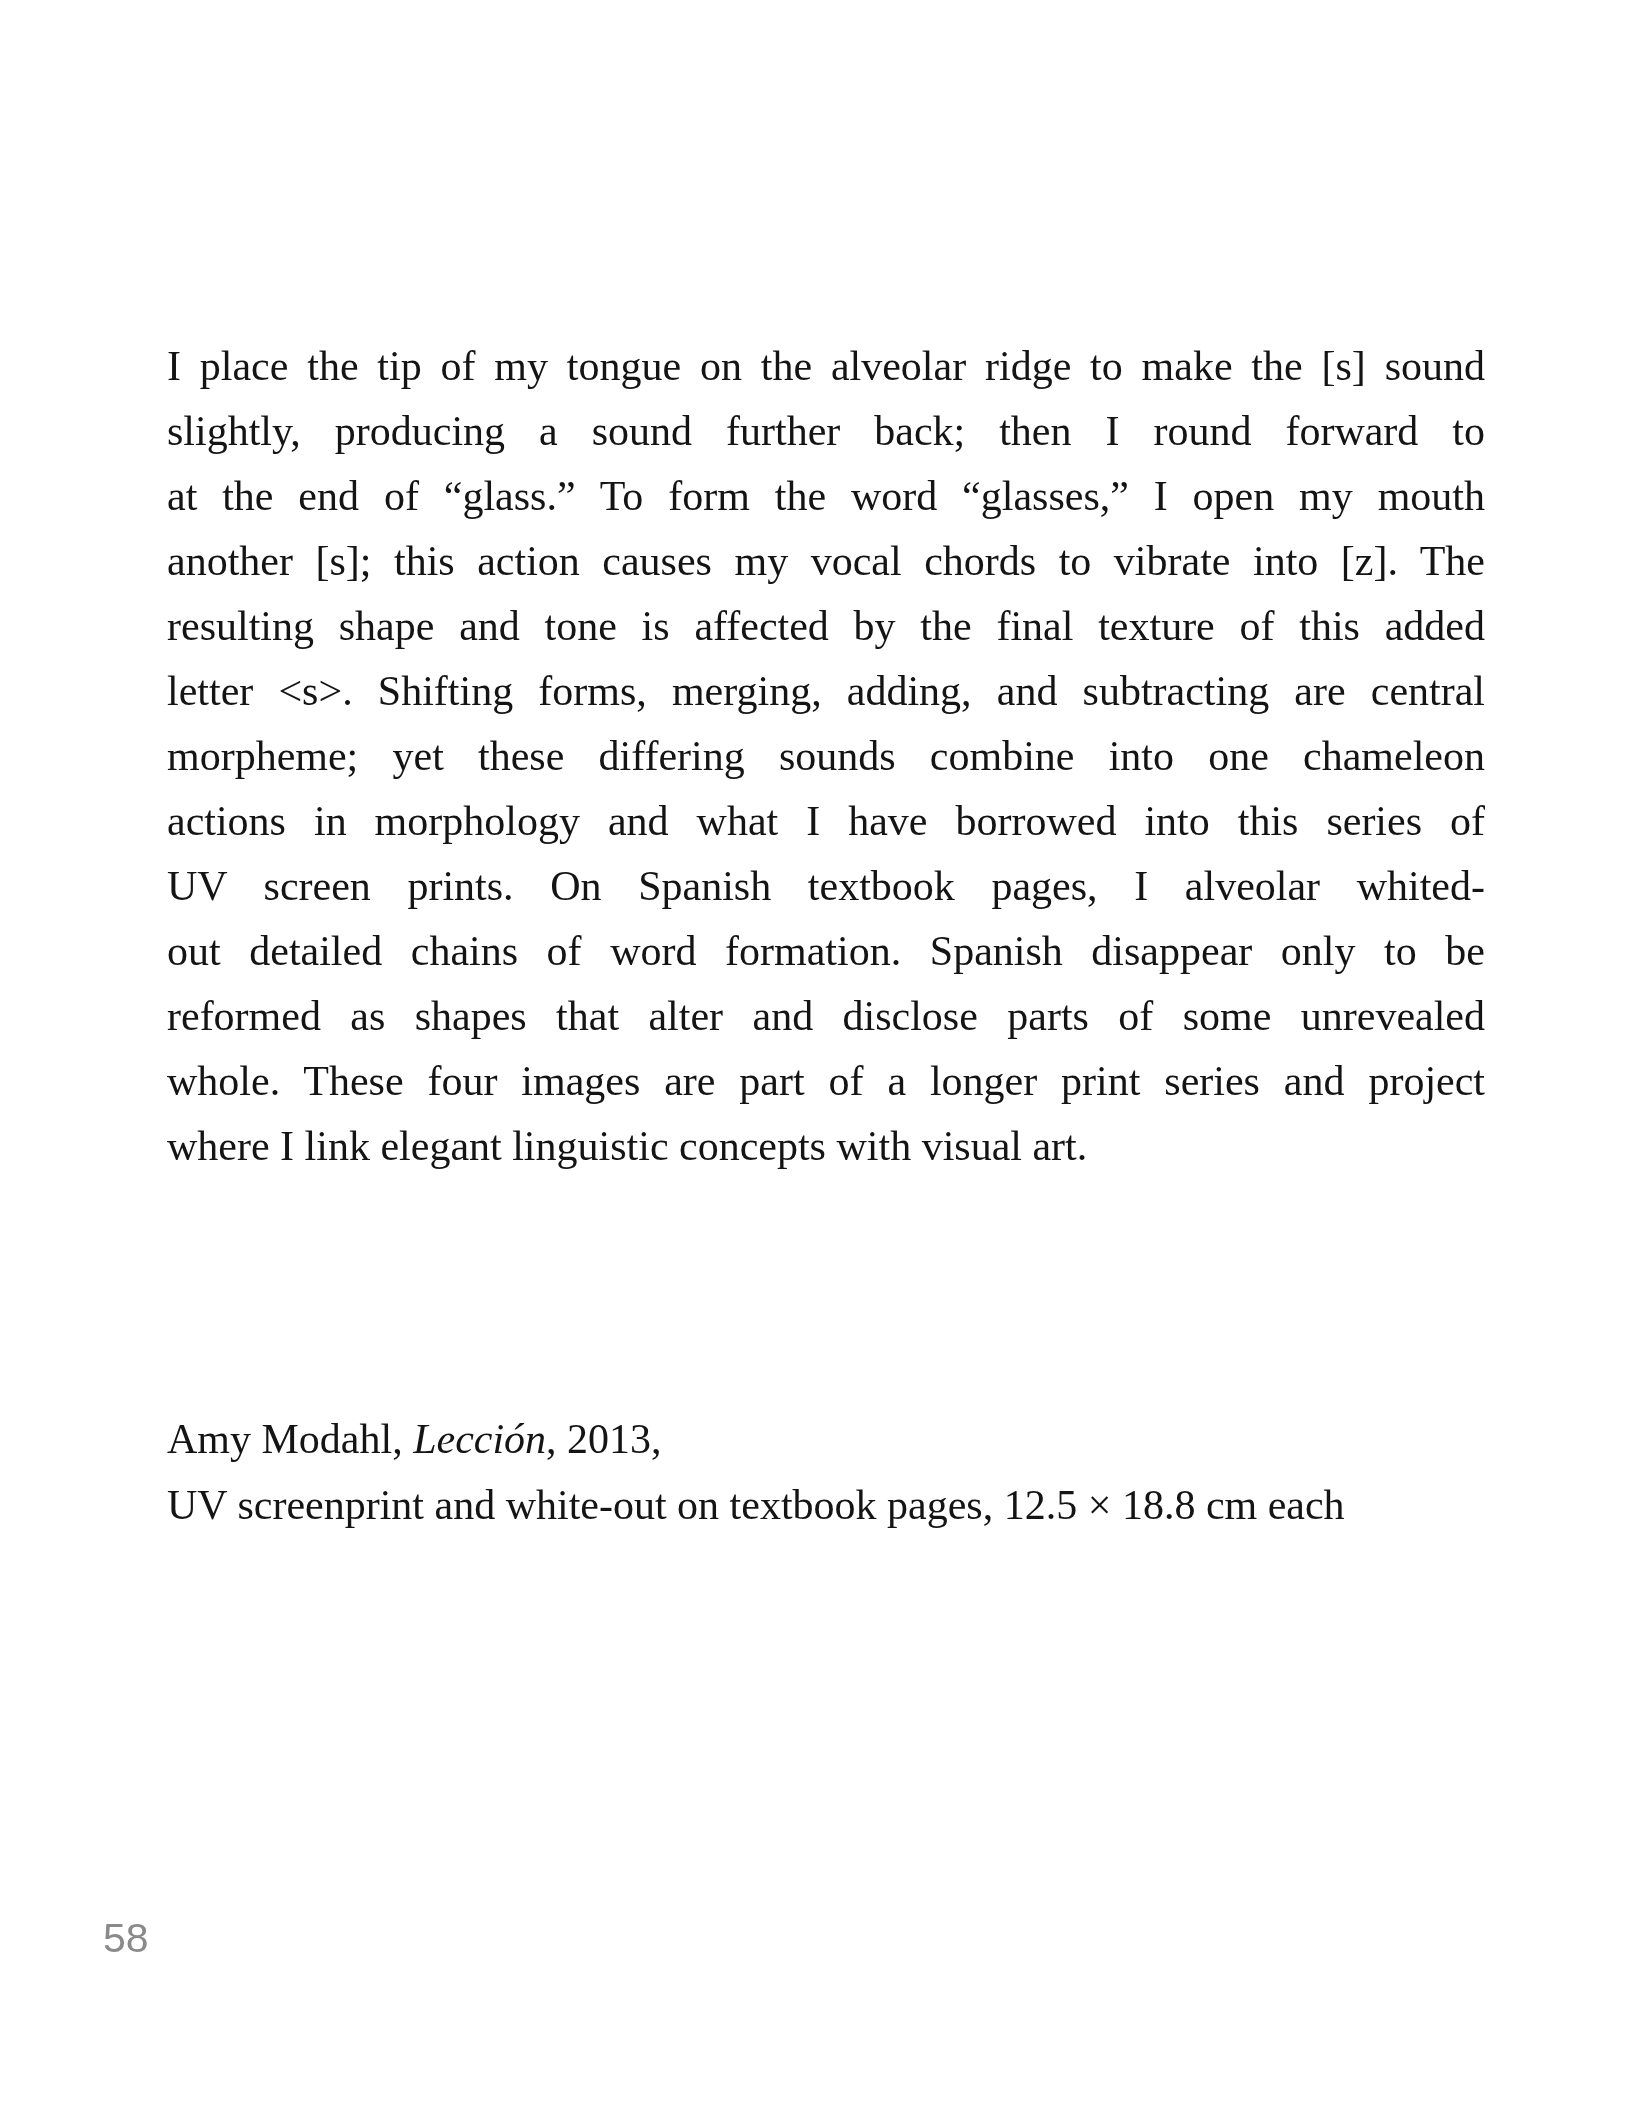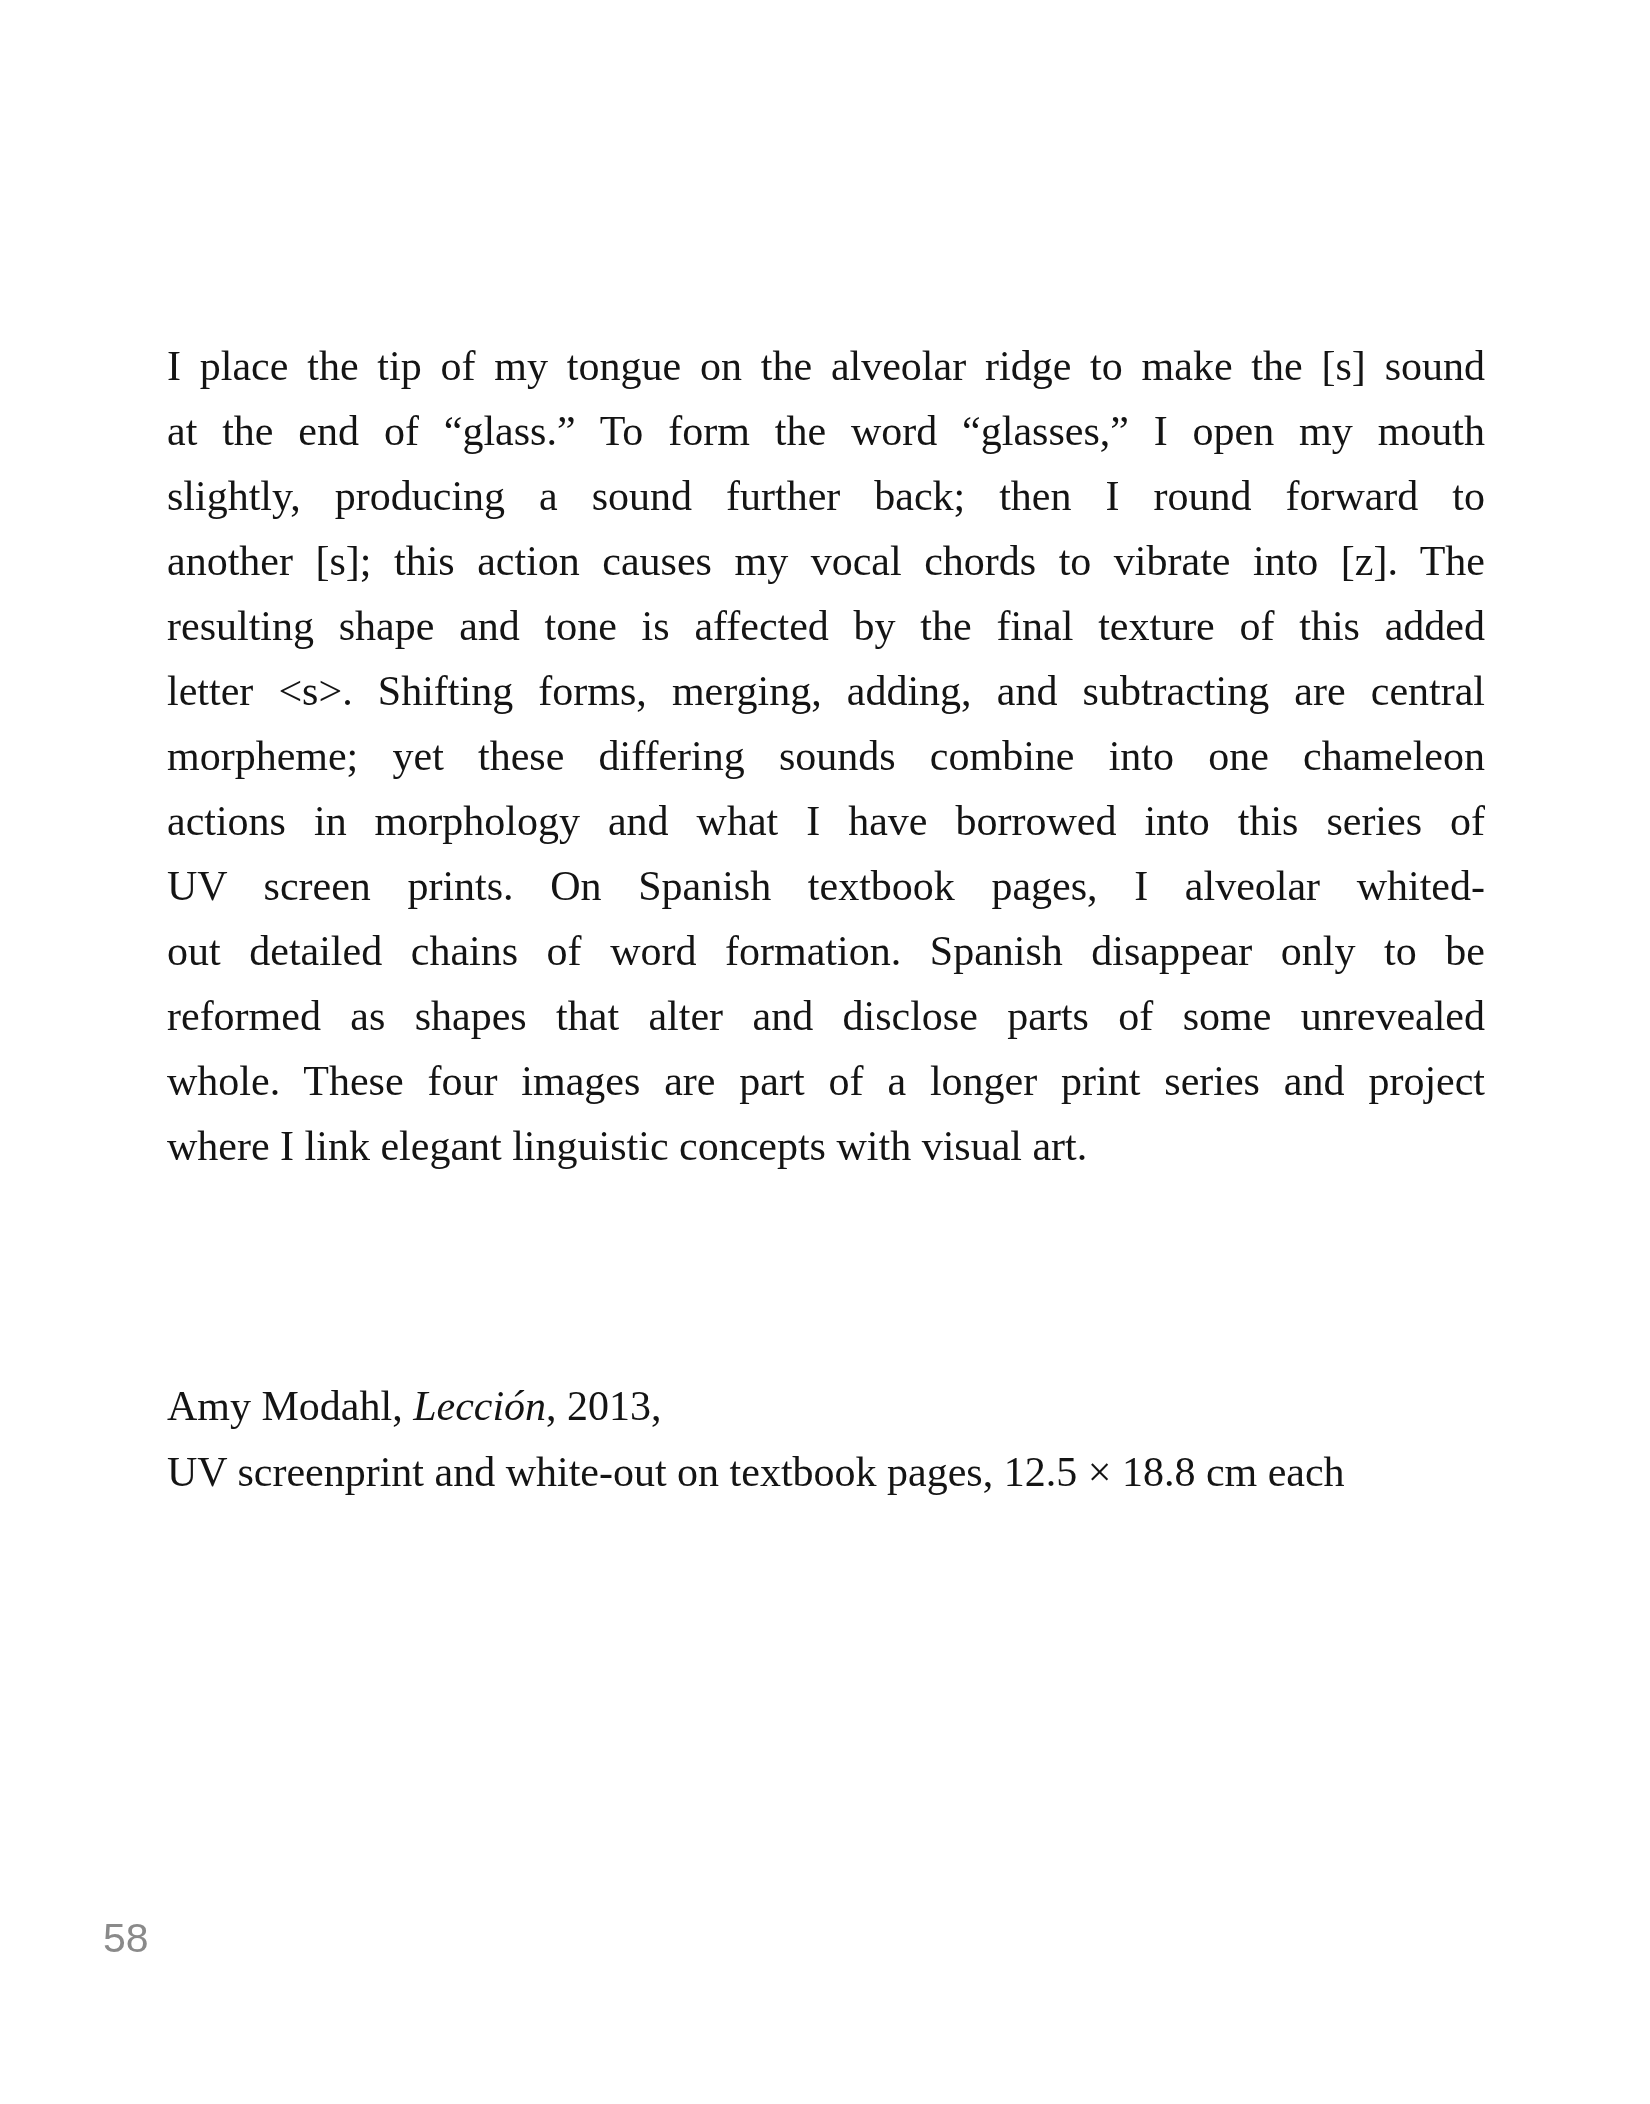--- a/index.html
+++ b/index.html
@@ -62,8 +62,8 @@
 
   <div class="body-text">
     <div class="body-line">I place the tip of my tongue on the alveolar ridge to make the [s] sound</div>
+    <div class="body-line">slightly, producing a sound further back; then I round forward to</div>
     <div class="body-line">at the end of “glass.” To form the word “glasses,” I open my mouth</div>
-    <div class="body-line">slightly, producing a sound further back; then I round forward to</div>
     <div class="body-line">another [s]; this action causes my vocal chords to vibrate into [z]. The</div>
     <div class="body-line">resulting shape and tone is affected by the final texture of this added</div>
     <div class="body-line">letter &lt;s&gt;. Shifting forms, merging, adding, and subtracting are central</div>

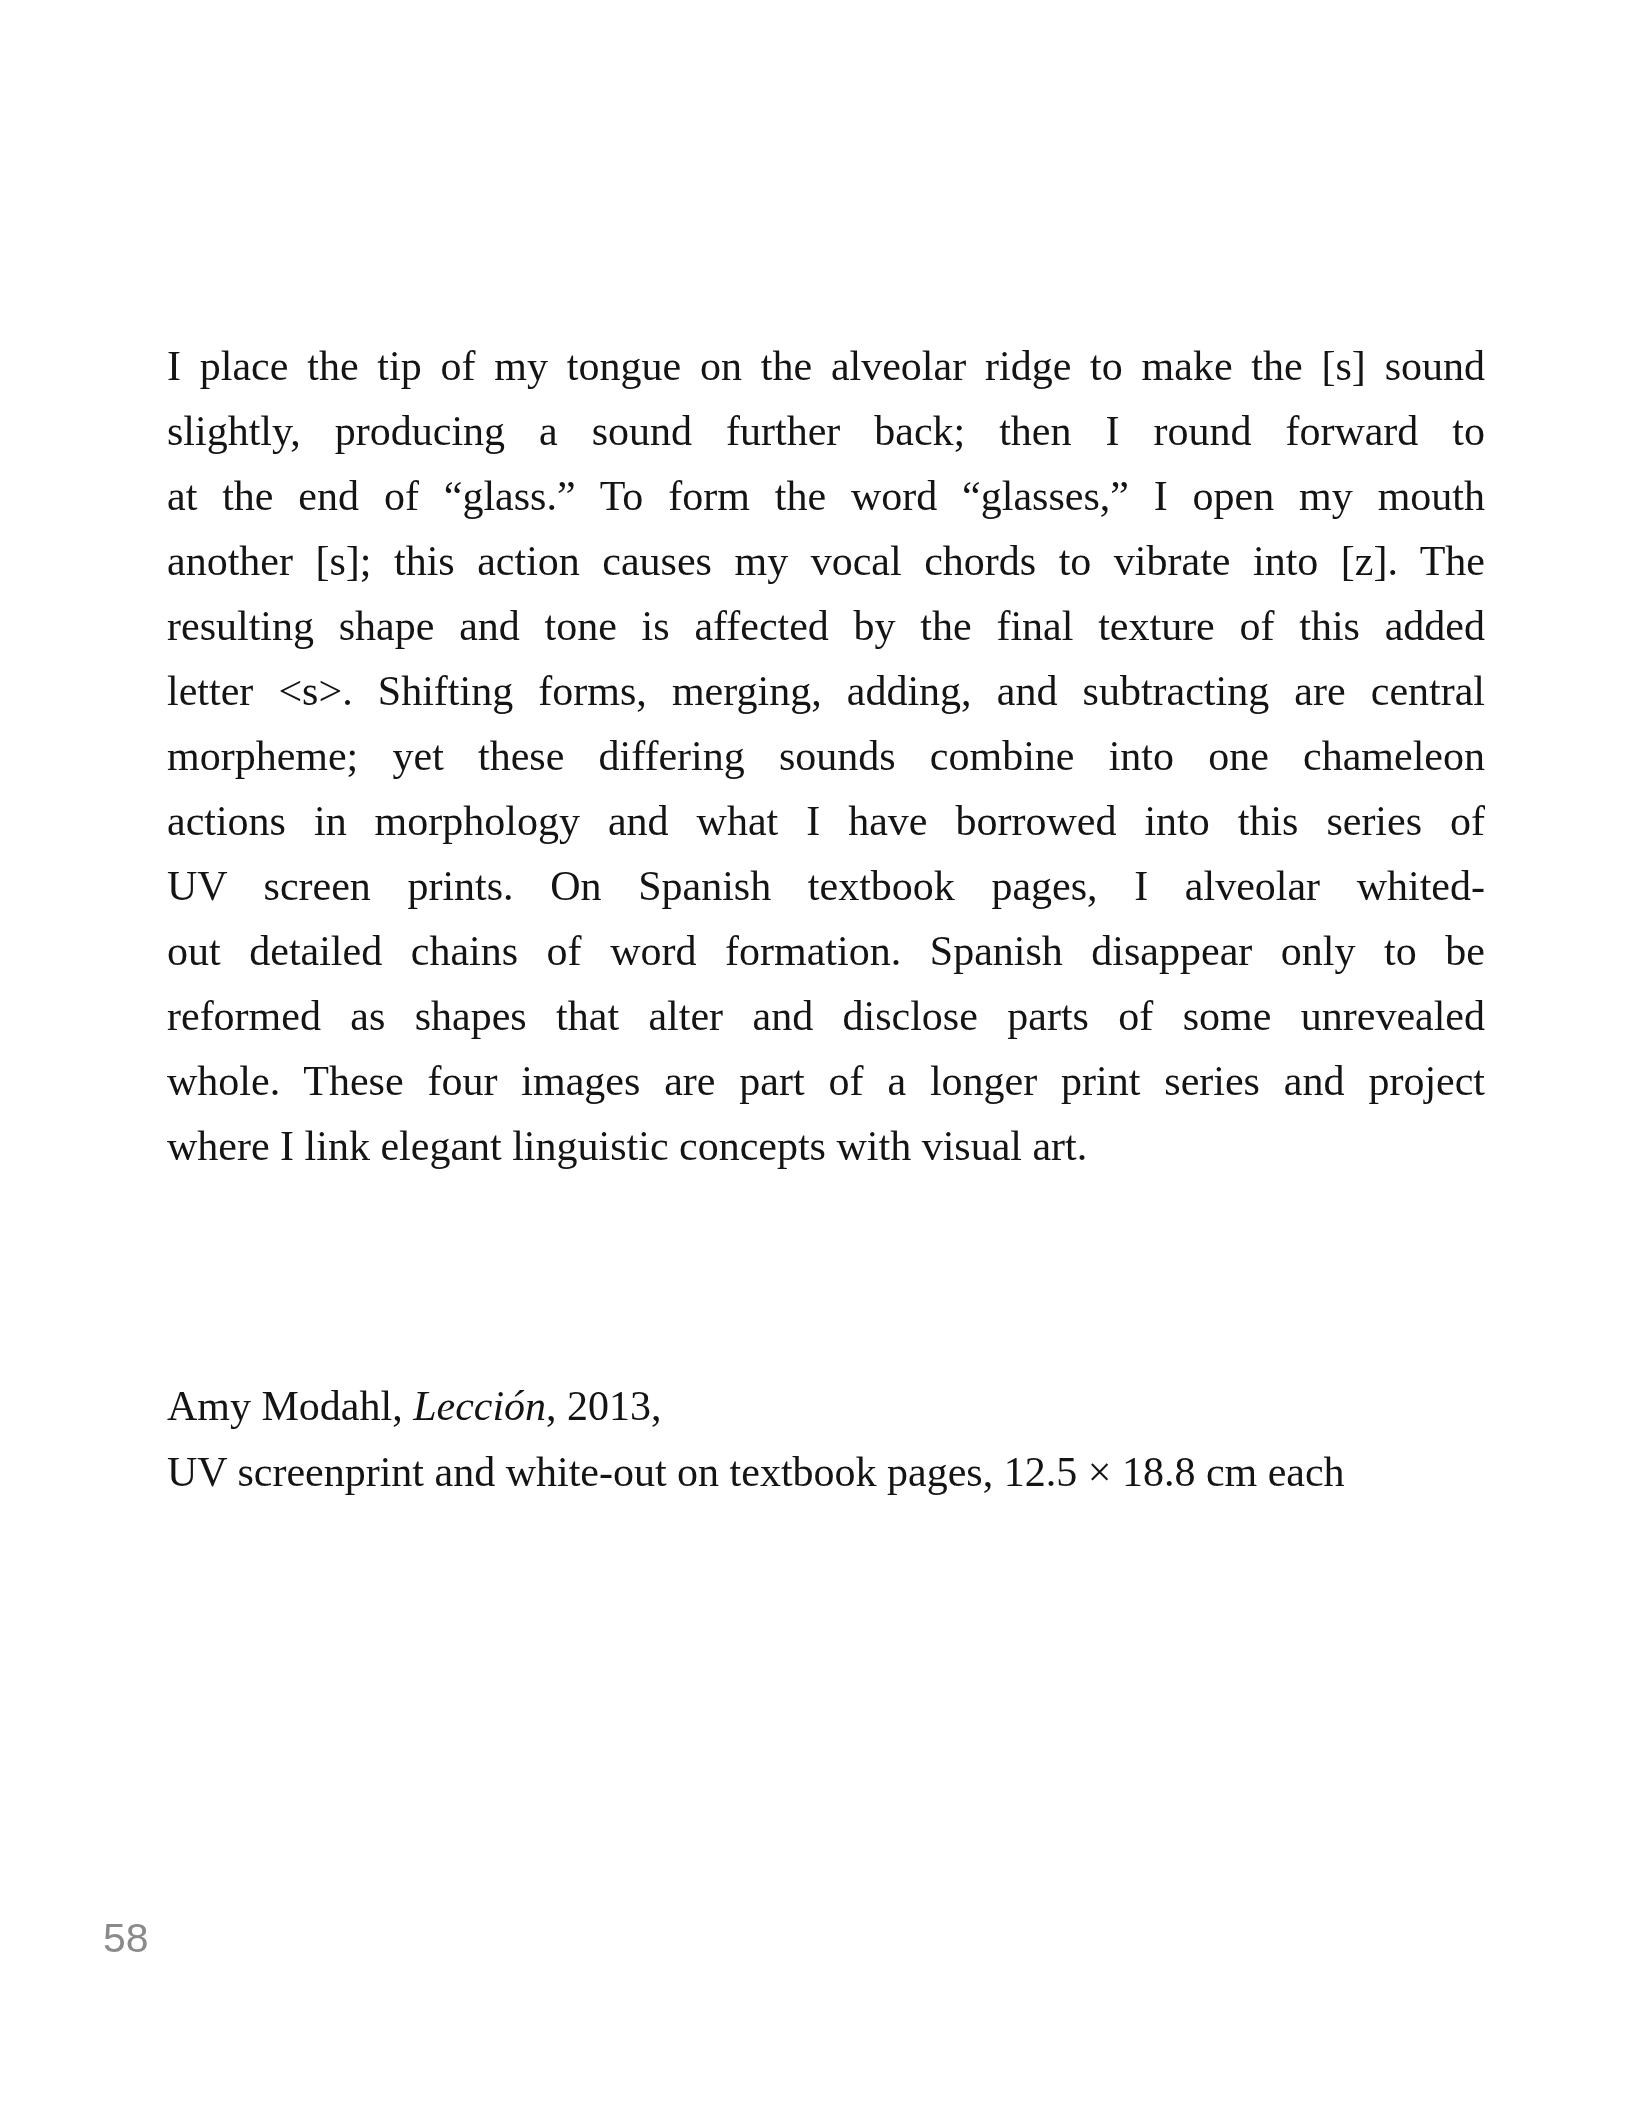--- a/index.html
+++ b/index.html
@@ -36,7 +36,7 @@
   .credit {
     position: absolute;
     left: 167px;
-    top: 1373px;
+    top: 1406px;
     width: 1360px;
     font-size: 42px;
     line-height: 66px;

